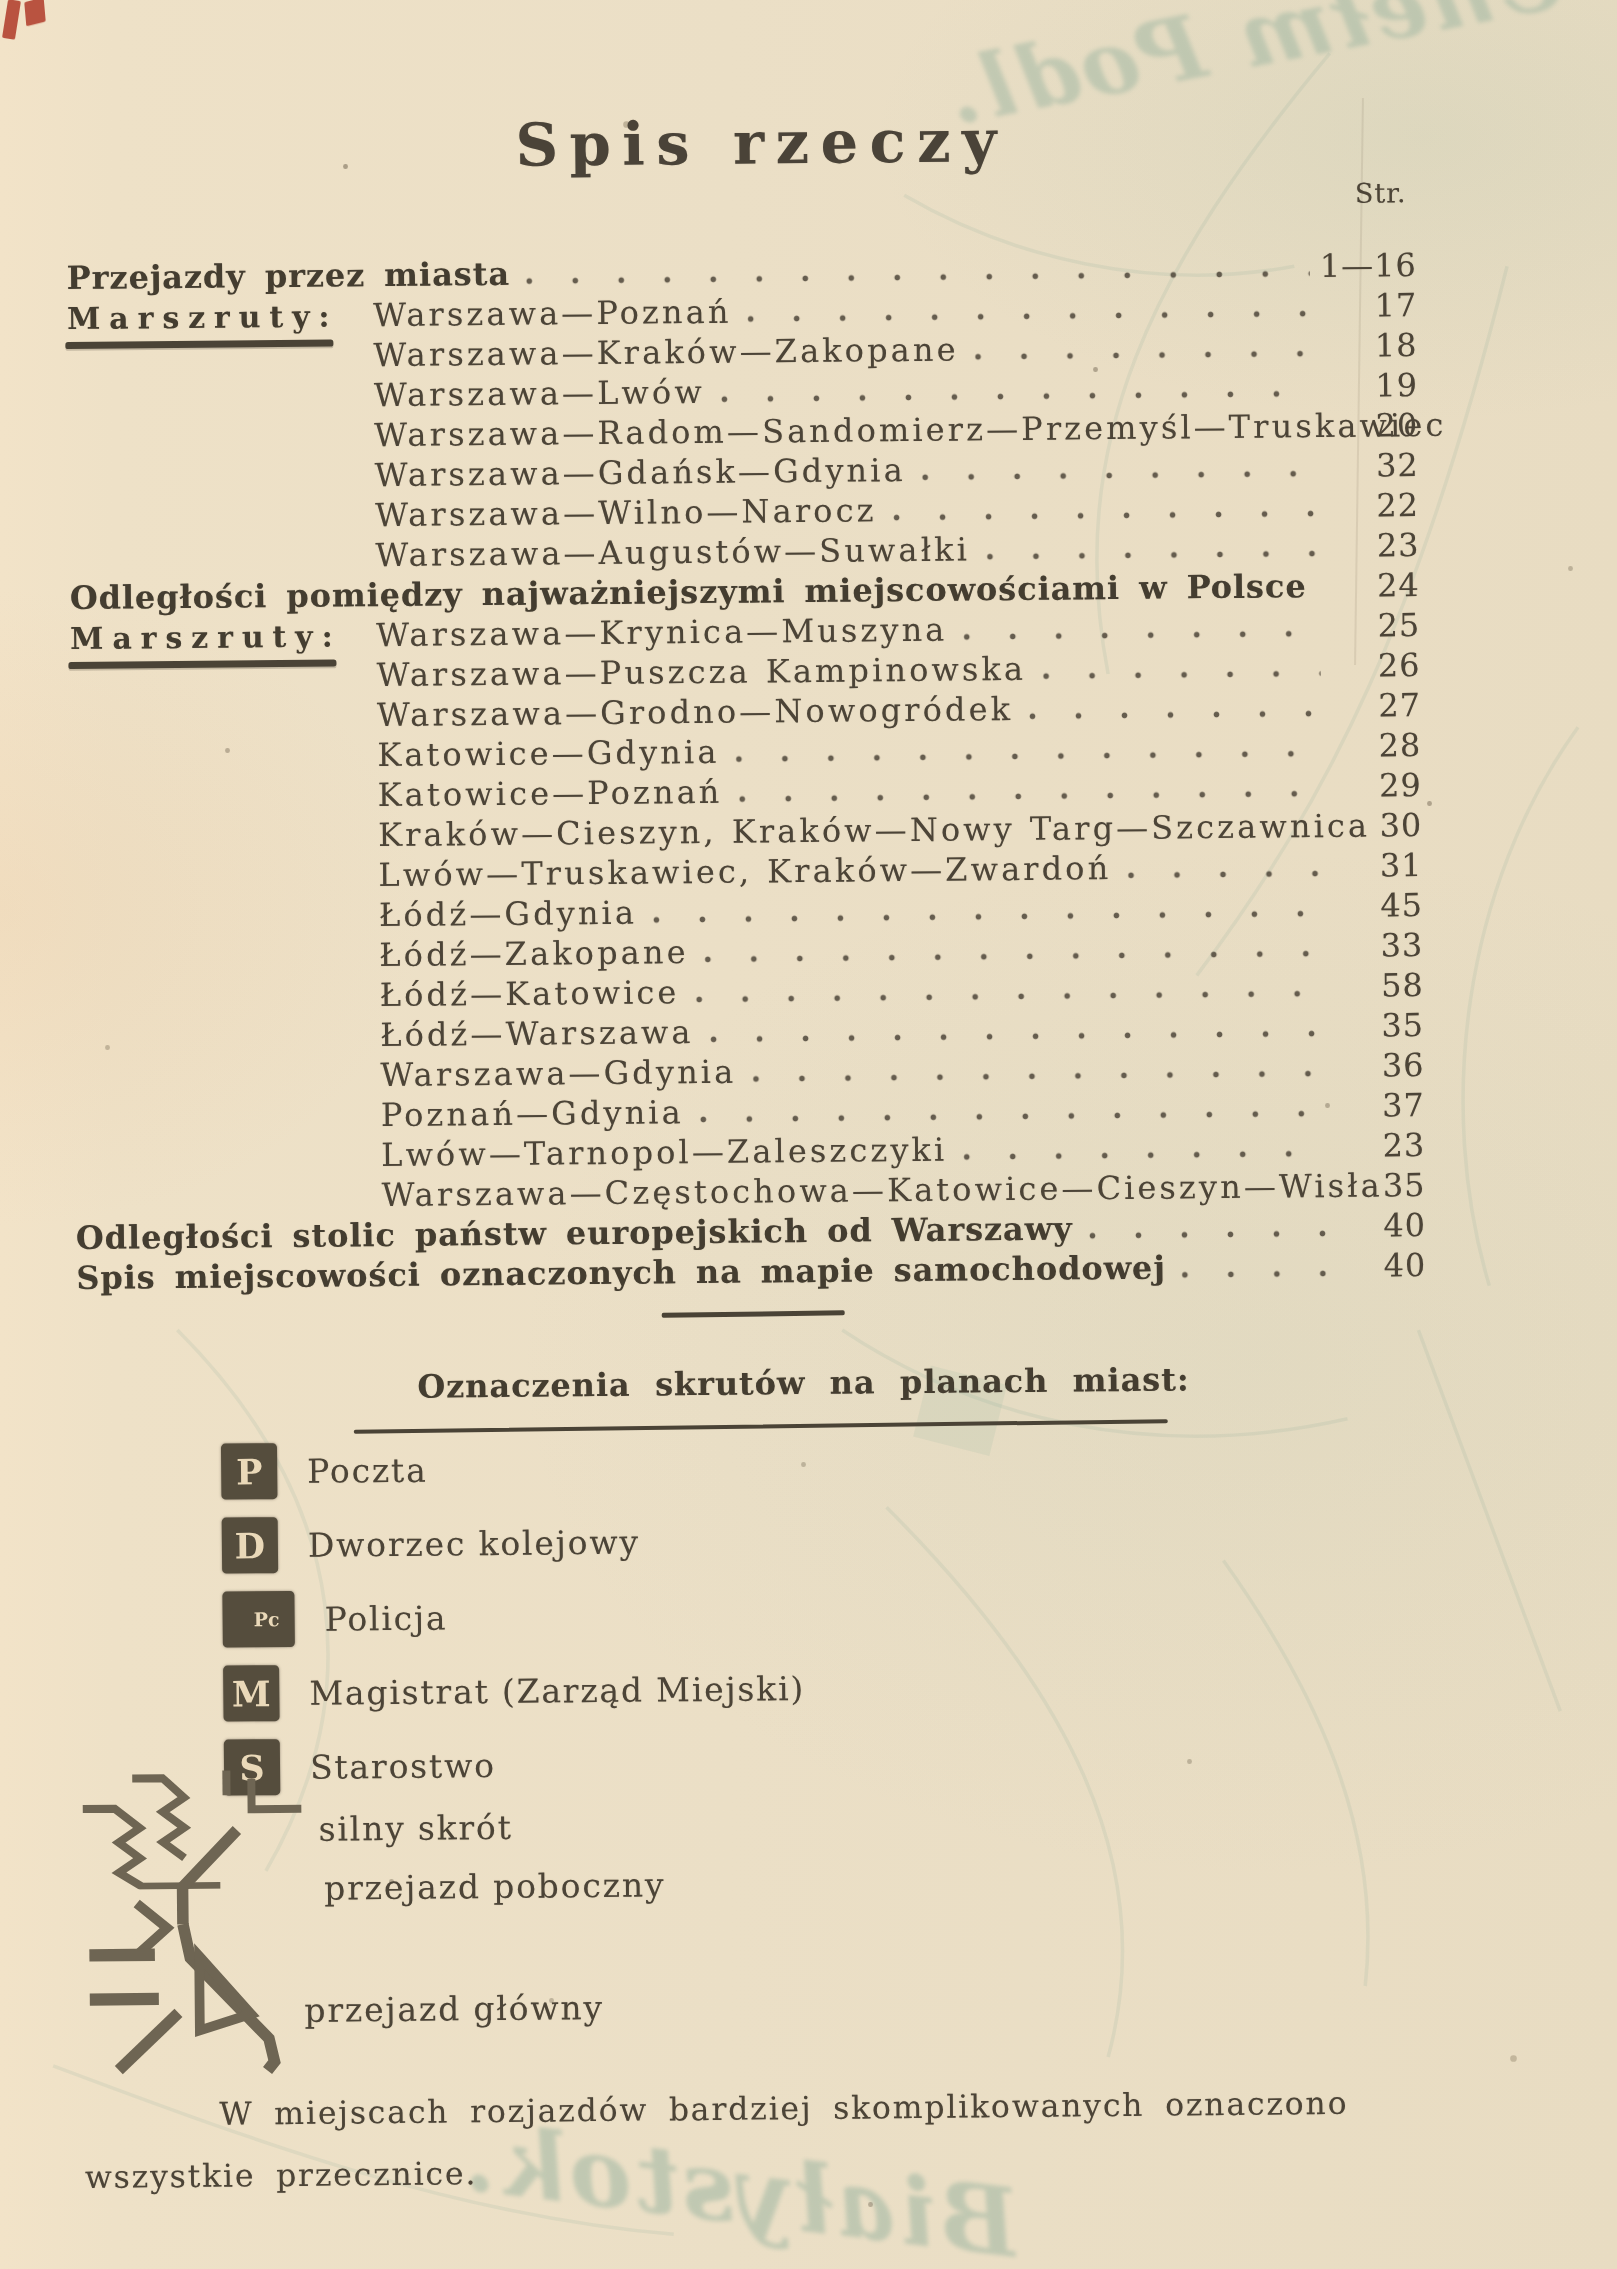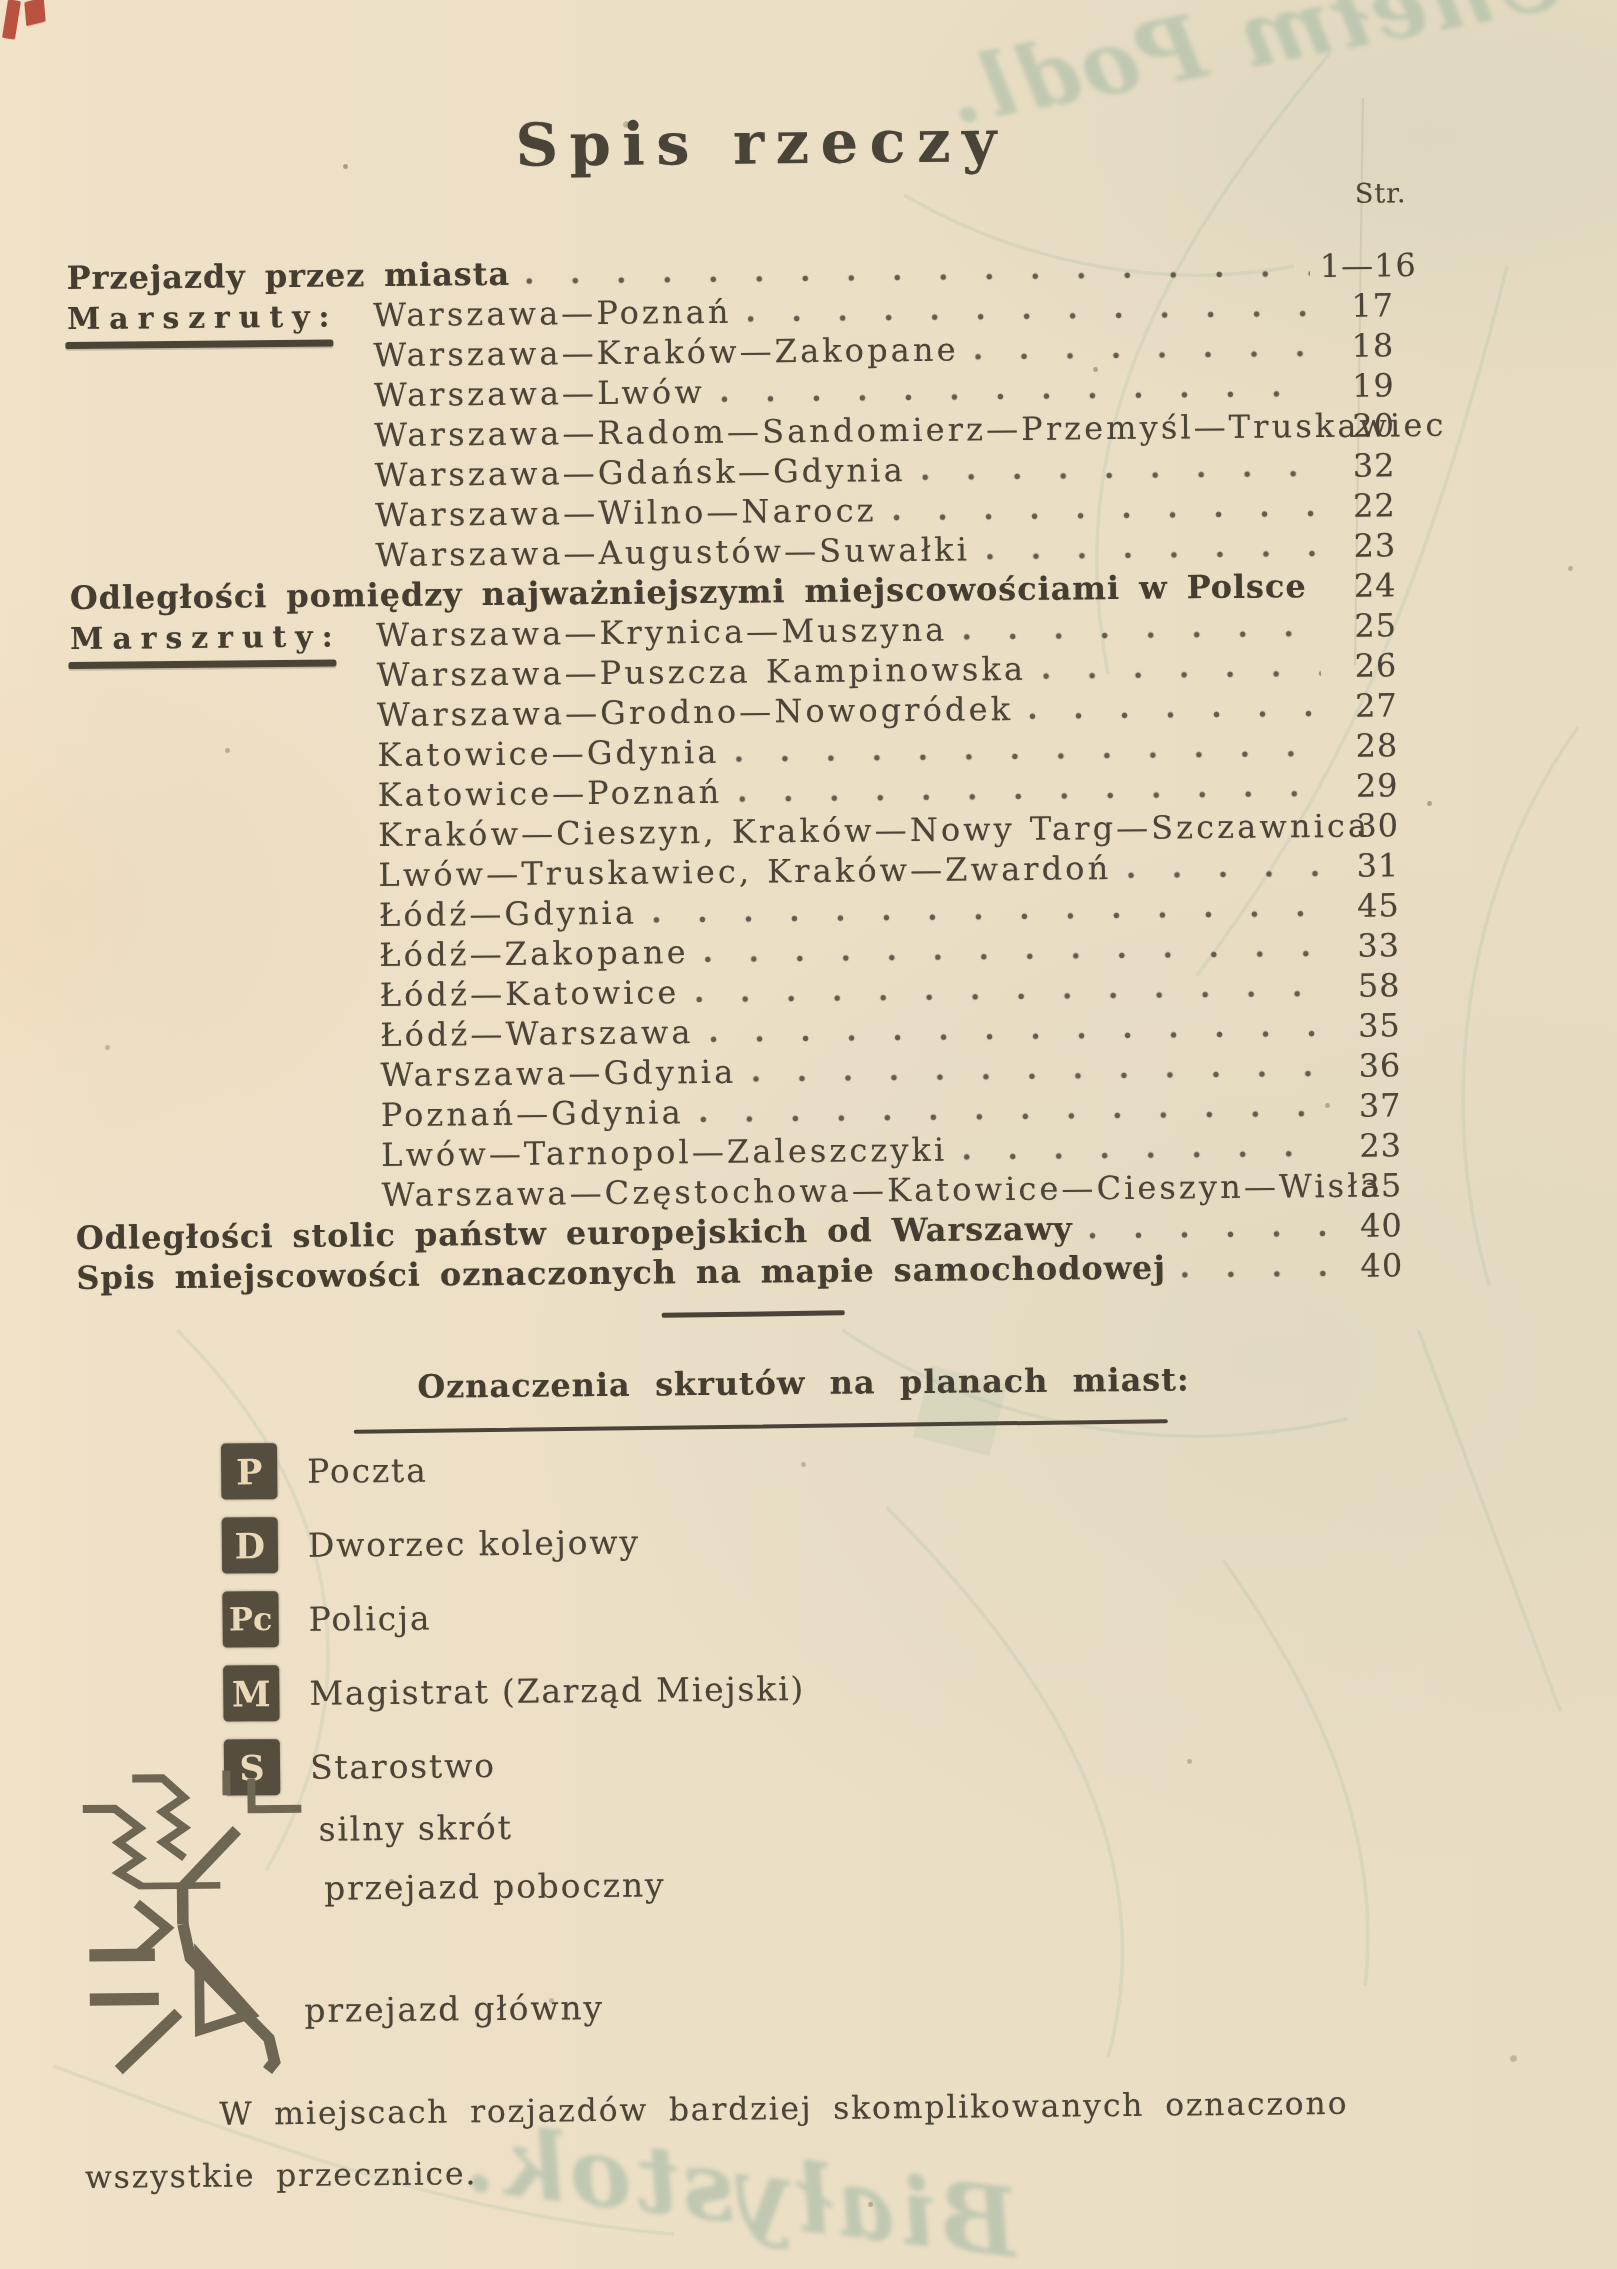--- a/index.html
+++ b/index.html
@@ -54,7 +54,7 @@
   .leader{flex:1 1 auto;min-width:0;height:8.9px;align-self:flex-end;margin:0 10.6px 8.9px 16px;
     background-image:radial-gradient(circle at 3.5px 4.4px, rgba(72,64,52,.82) 2.3px, rgba(72,64,52,0) 3.3px);
     background-size:46px 8.9px;background-repeat:repeat-x;background-position:left center;text-shadow:none;}
-  .toc-page{flex:none;min-width:89px;text-align:center;font-size:32px;letter-spacing:0.9px;}
+  .toc-page{flex:none;min-width:89px;text-align:right;font-size:32px;letter-spacing:0.9px;}
   
   .divider{position:absolute;left:660px;top:1311px;width:183px;height:5.3px;background:#4a4336;
     transform:rotate(-.3deg);border-radius:1.8px;}

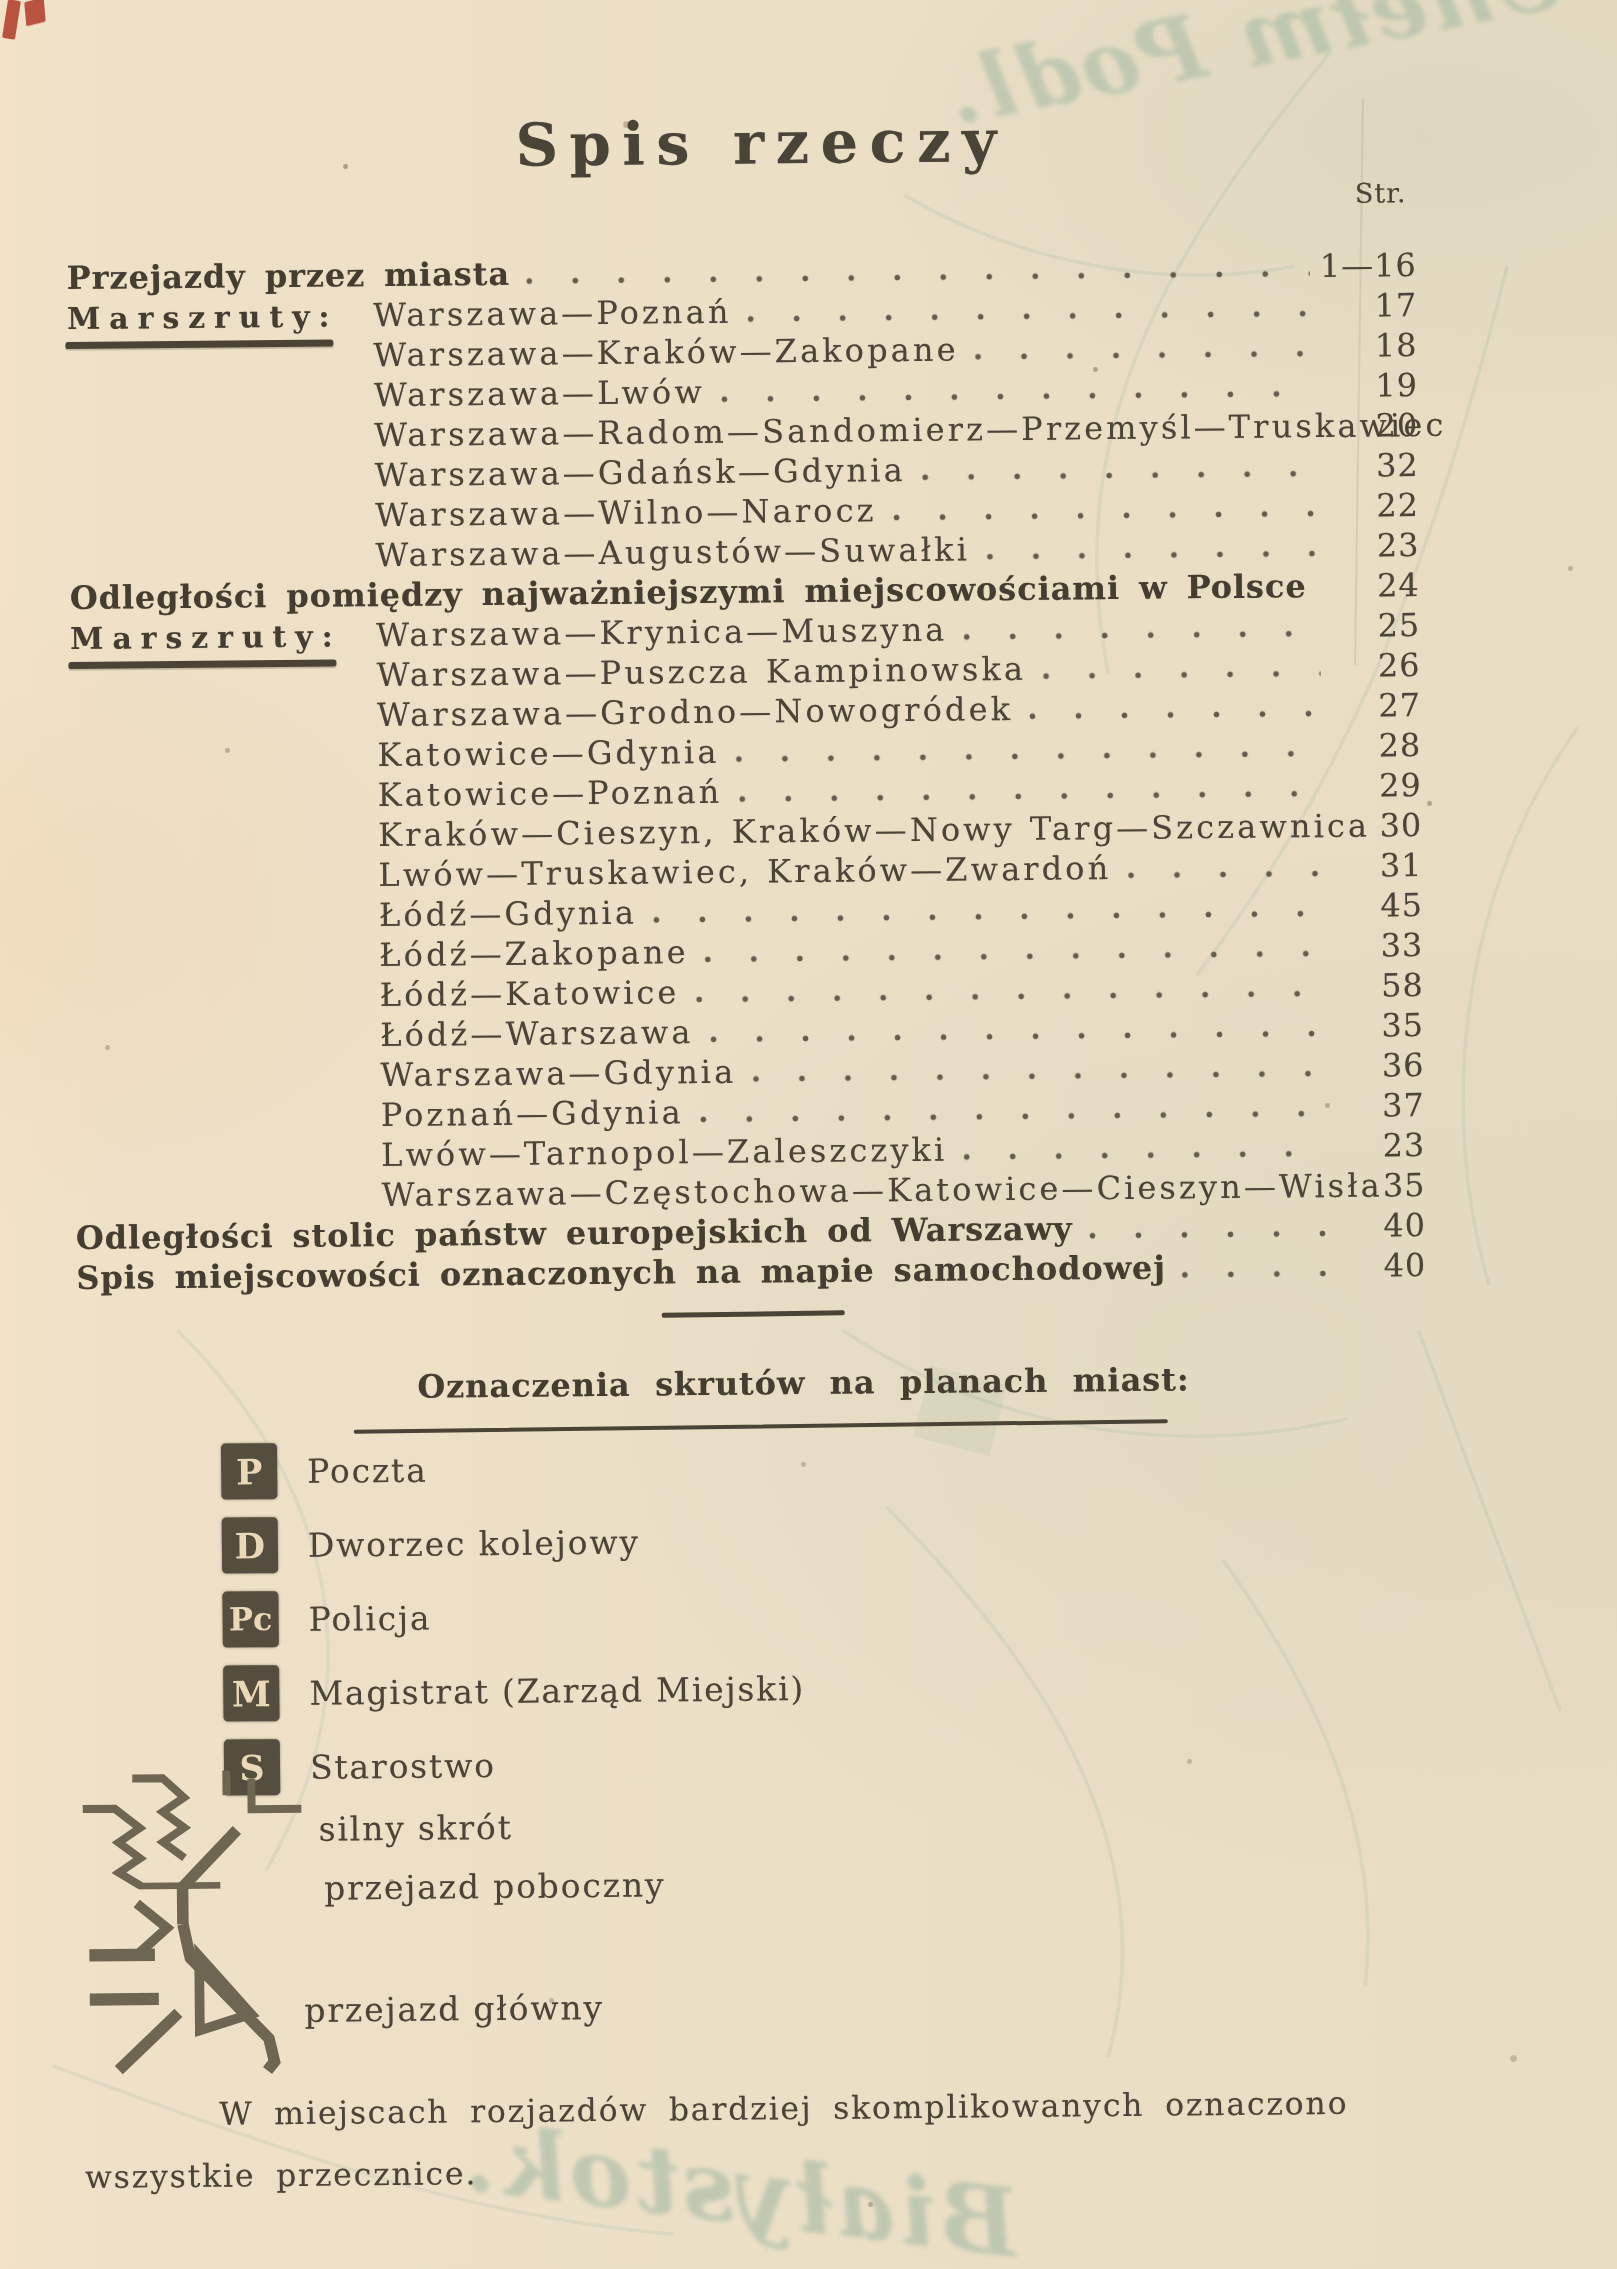--- a/index.html
+++ b/index.html
@@ -67,7 +67,7 @@
   .abbr-box{flex:none;width:56px;height:56px;background:#554d3d;color:#ead9b9;border-radius:4.4px;
     display:flex;align-items:center;justify-content:center;font-weight:700;font-size:35px;
     box-shadow:0 0 2.7px rgba(60,50,40,.55);text-shadow:none;}
-  .abbr-box.small{font-size:32px;}
+  .abbr-box.small{font-size:19px;padding-left:16px;}
   .legend-label{margin-left:30px;font-size:33px;letter-spacing:1.8px;}
   
   .sym-icon{position:absolute;stroke:#6e6553;fill:none;stroke-width:9;}

